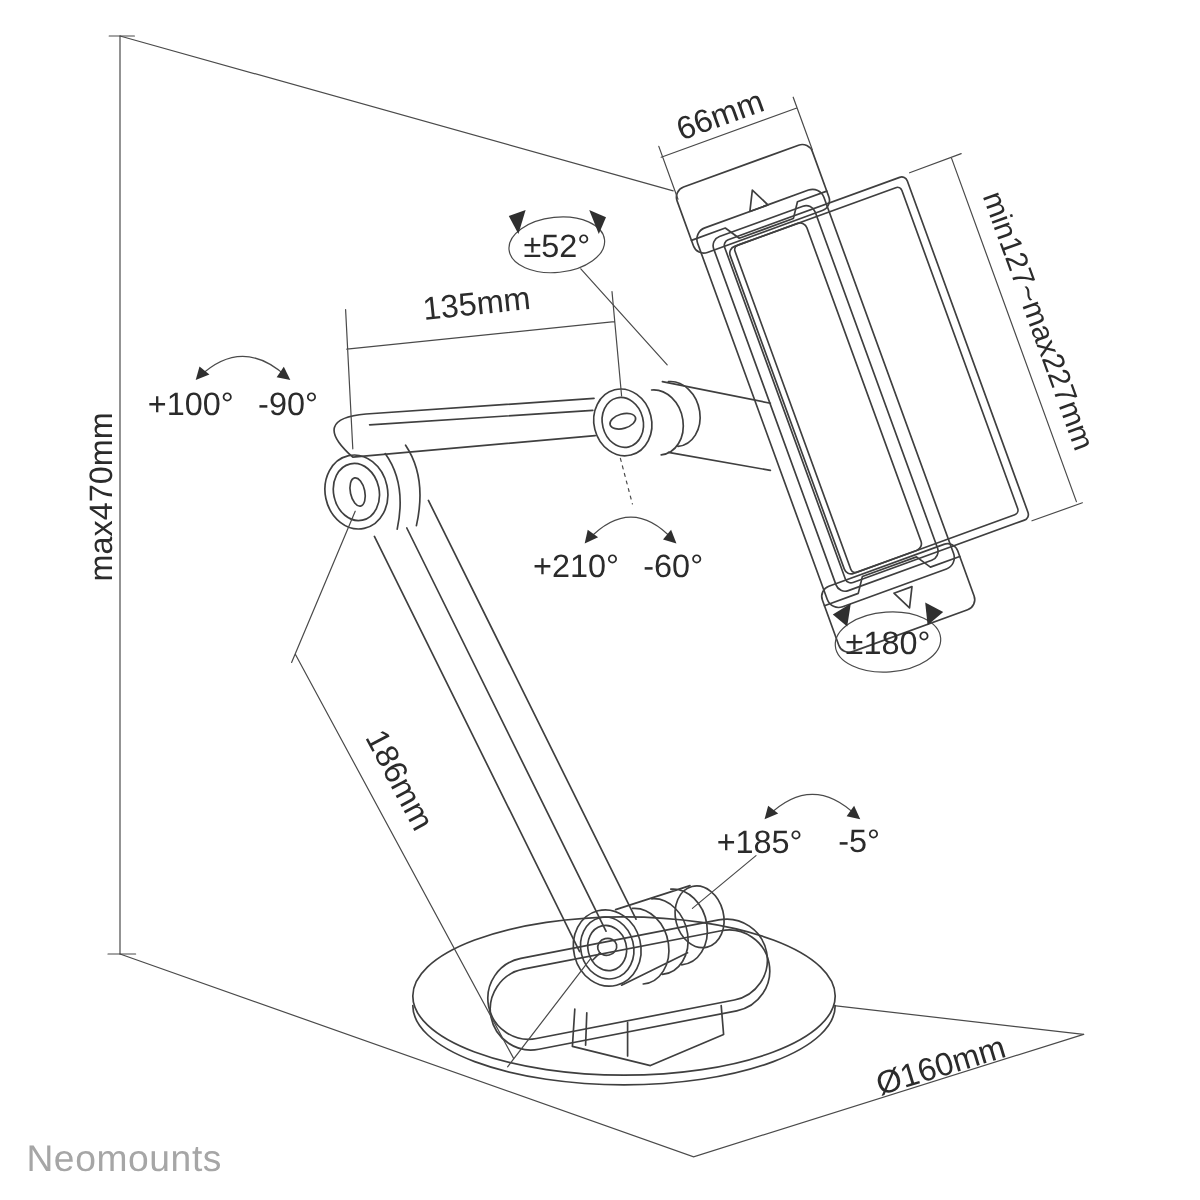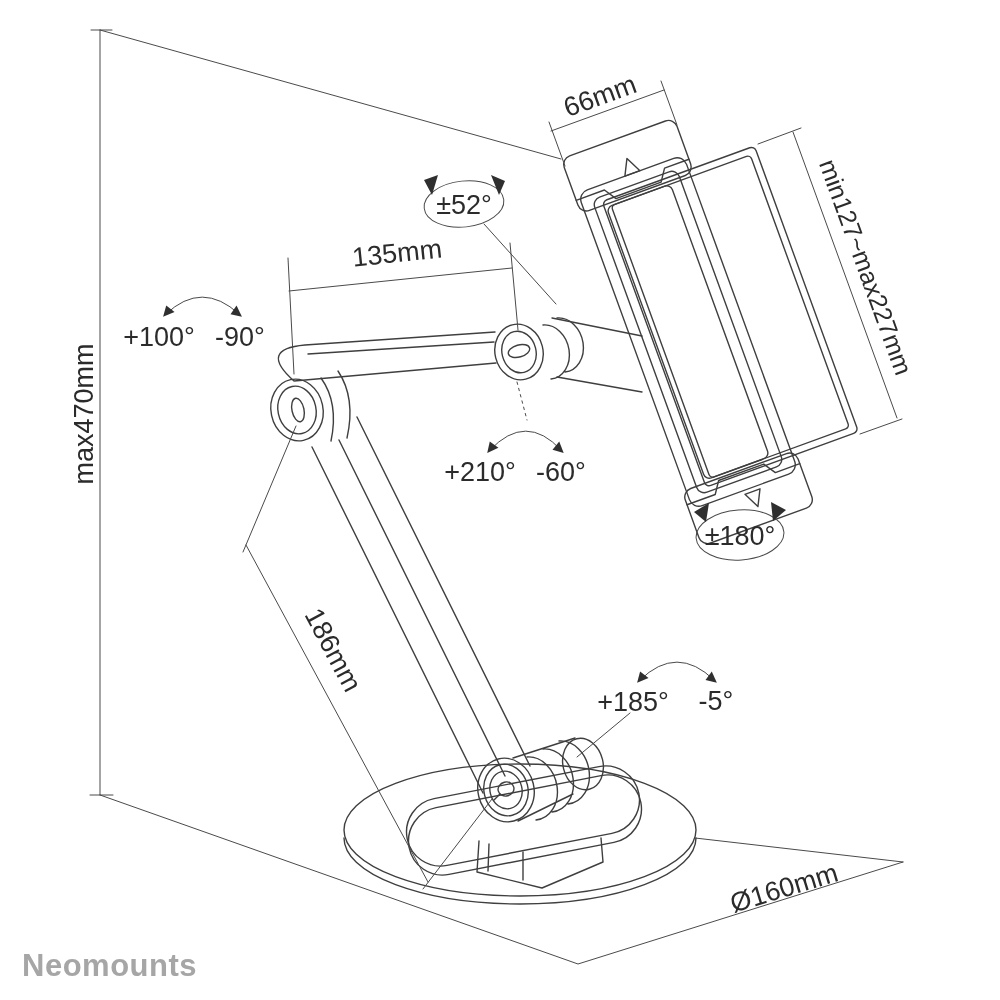--- a/index.html
+++ b/index.html
@@ -12,7 +12,7 @@
   .arrowfill{fill:#2f2f2f;stroke:none;}
   .dimtext{font-family:"Liberation Sans", sans-serif;font-size:27px;fill:#2b2b2b;}
   .dimtext-small{font-family:"Liberation Sans", sans-serif;font-size:25px;fill:#2b2b2b;}
-  .logo{position:absolute;left:22px;top:948px;font-size:31px;font-weight:700;
+  .logo{position:absolute;left:22px;top:948px;font-size:31px;font-weight:400;
         letter-spacing:0.5px;color:#a6a6a6;font-family:"Liberation Sans", sans-serif;}
 </style>
 </head>

